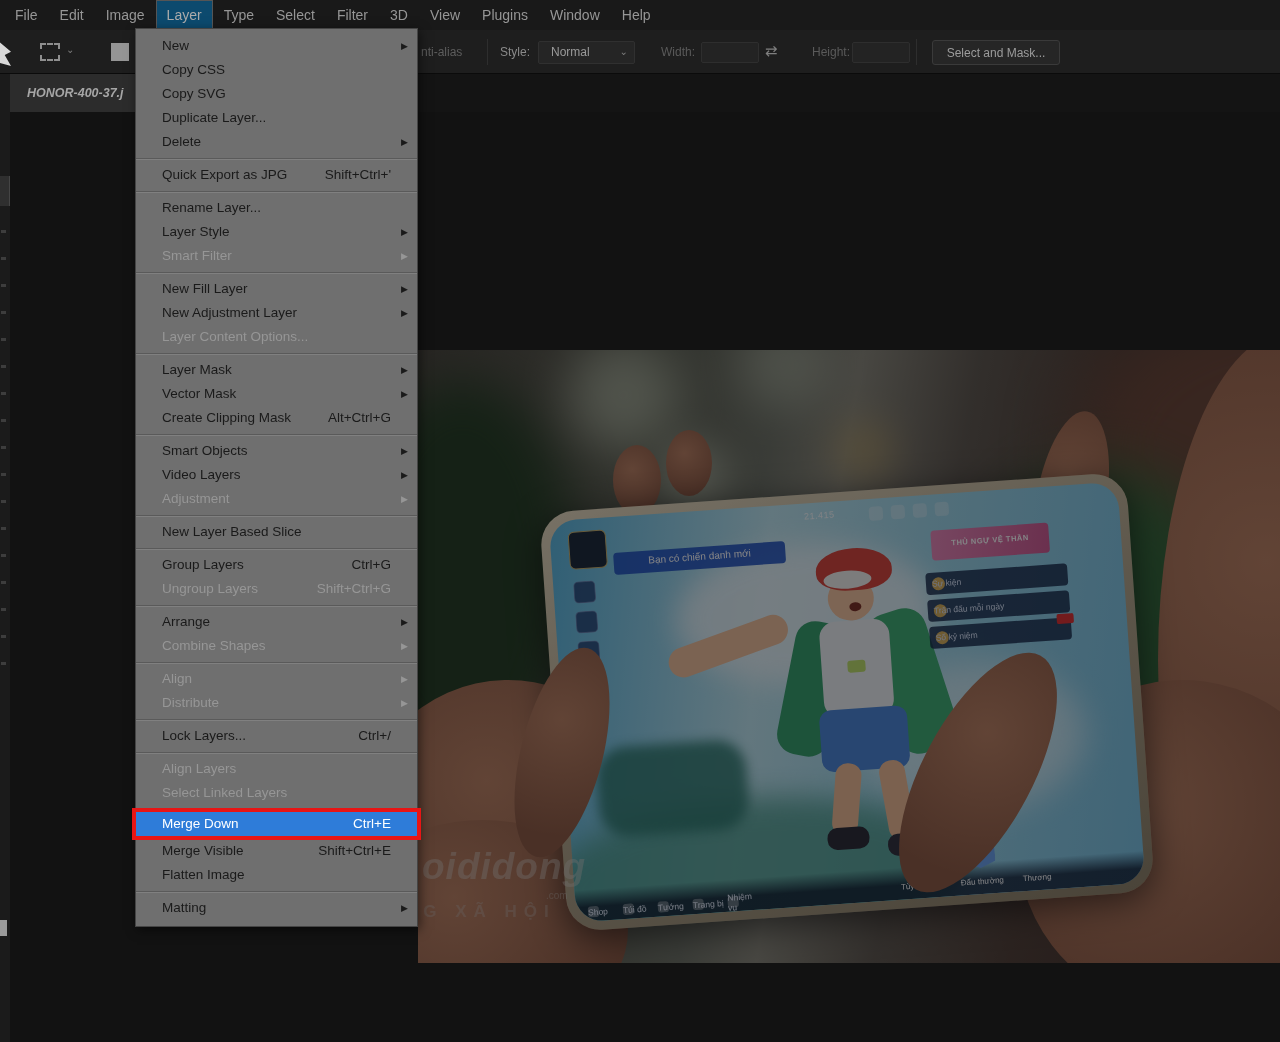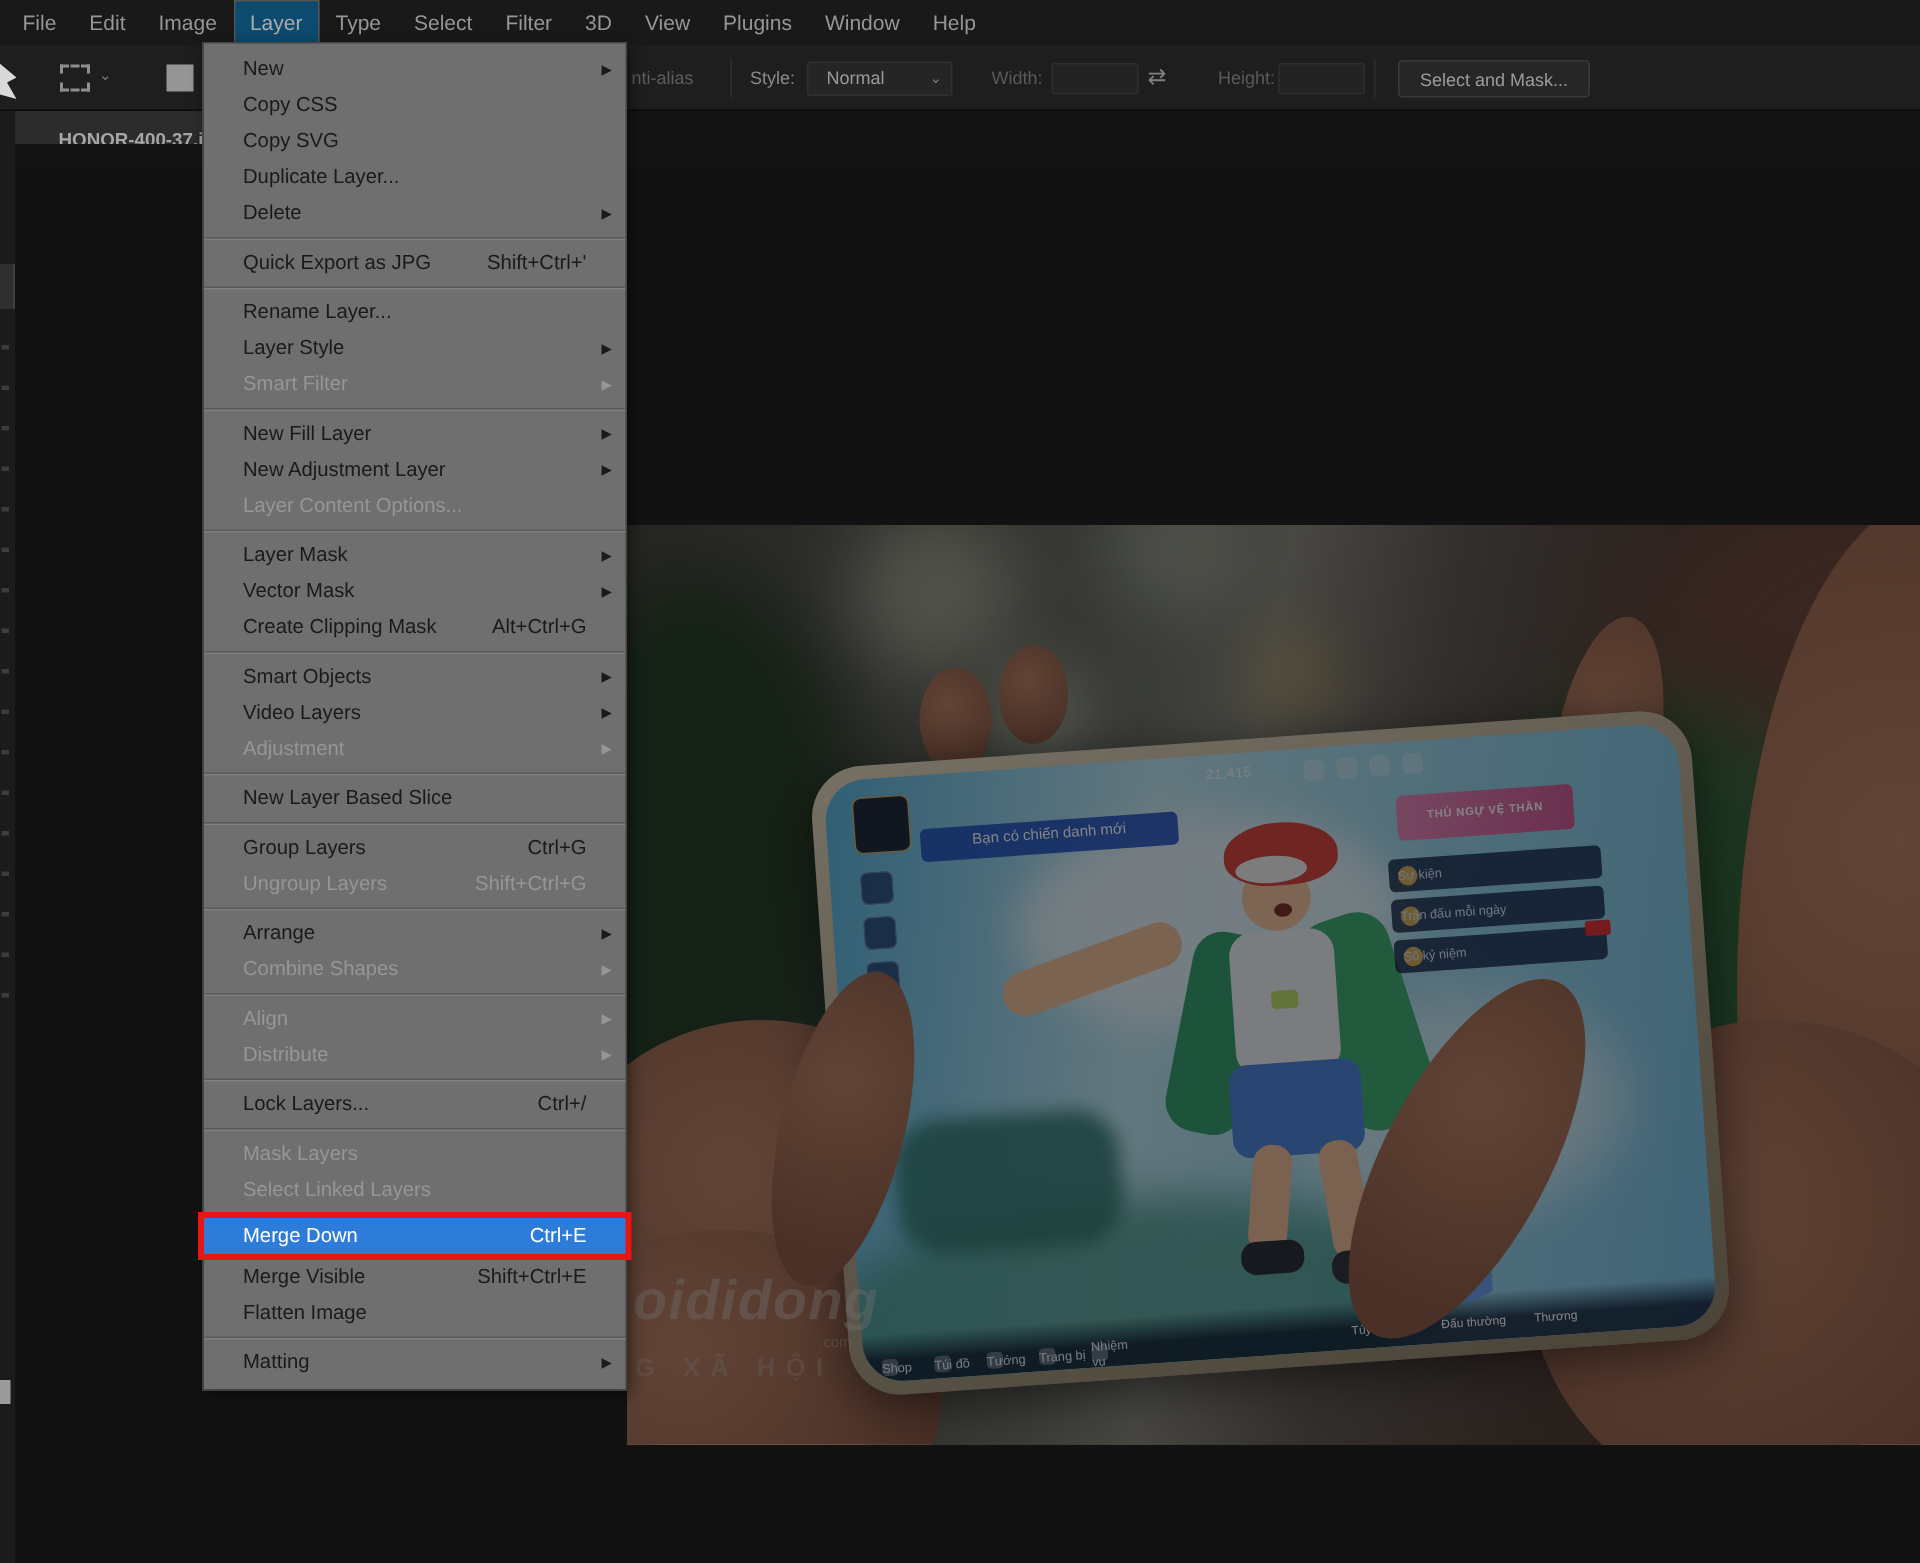--- a/index.html
+++ b/index.html
@@ -45,9 +45,9 @@
 
   
   .tabbar{position:absolute;left:0;top:74px;width:1280px;height:38px;background:#141414;z-index:4;}
-  .doc-tab{position:absolute;left:10px;top:0;height:22px;width:170px;background:#2c2c2c;
-           color:#a6a6a6;font-size:12.5px;font-weight:bold;line-height:38px;padding-left:29px;
-           white-space:nowrap;overflow:hidden;}
+  .doc-tab{position:absolute;left:10px;top:0;height:38px;width:170px;background:#2c2c2c;
+           color:#a6a6a6;font-size:12.5px;font-weight:bold;line-height:38px;padding-left:17px;
+           white-space:nowrap;overflow:hidden;font-style:italic;}
 
   
   .toolstrip{position:absolute;left:0;top:74px;width:10px;height:968px;background:#1b1b1b;z-index:6;}

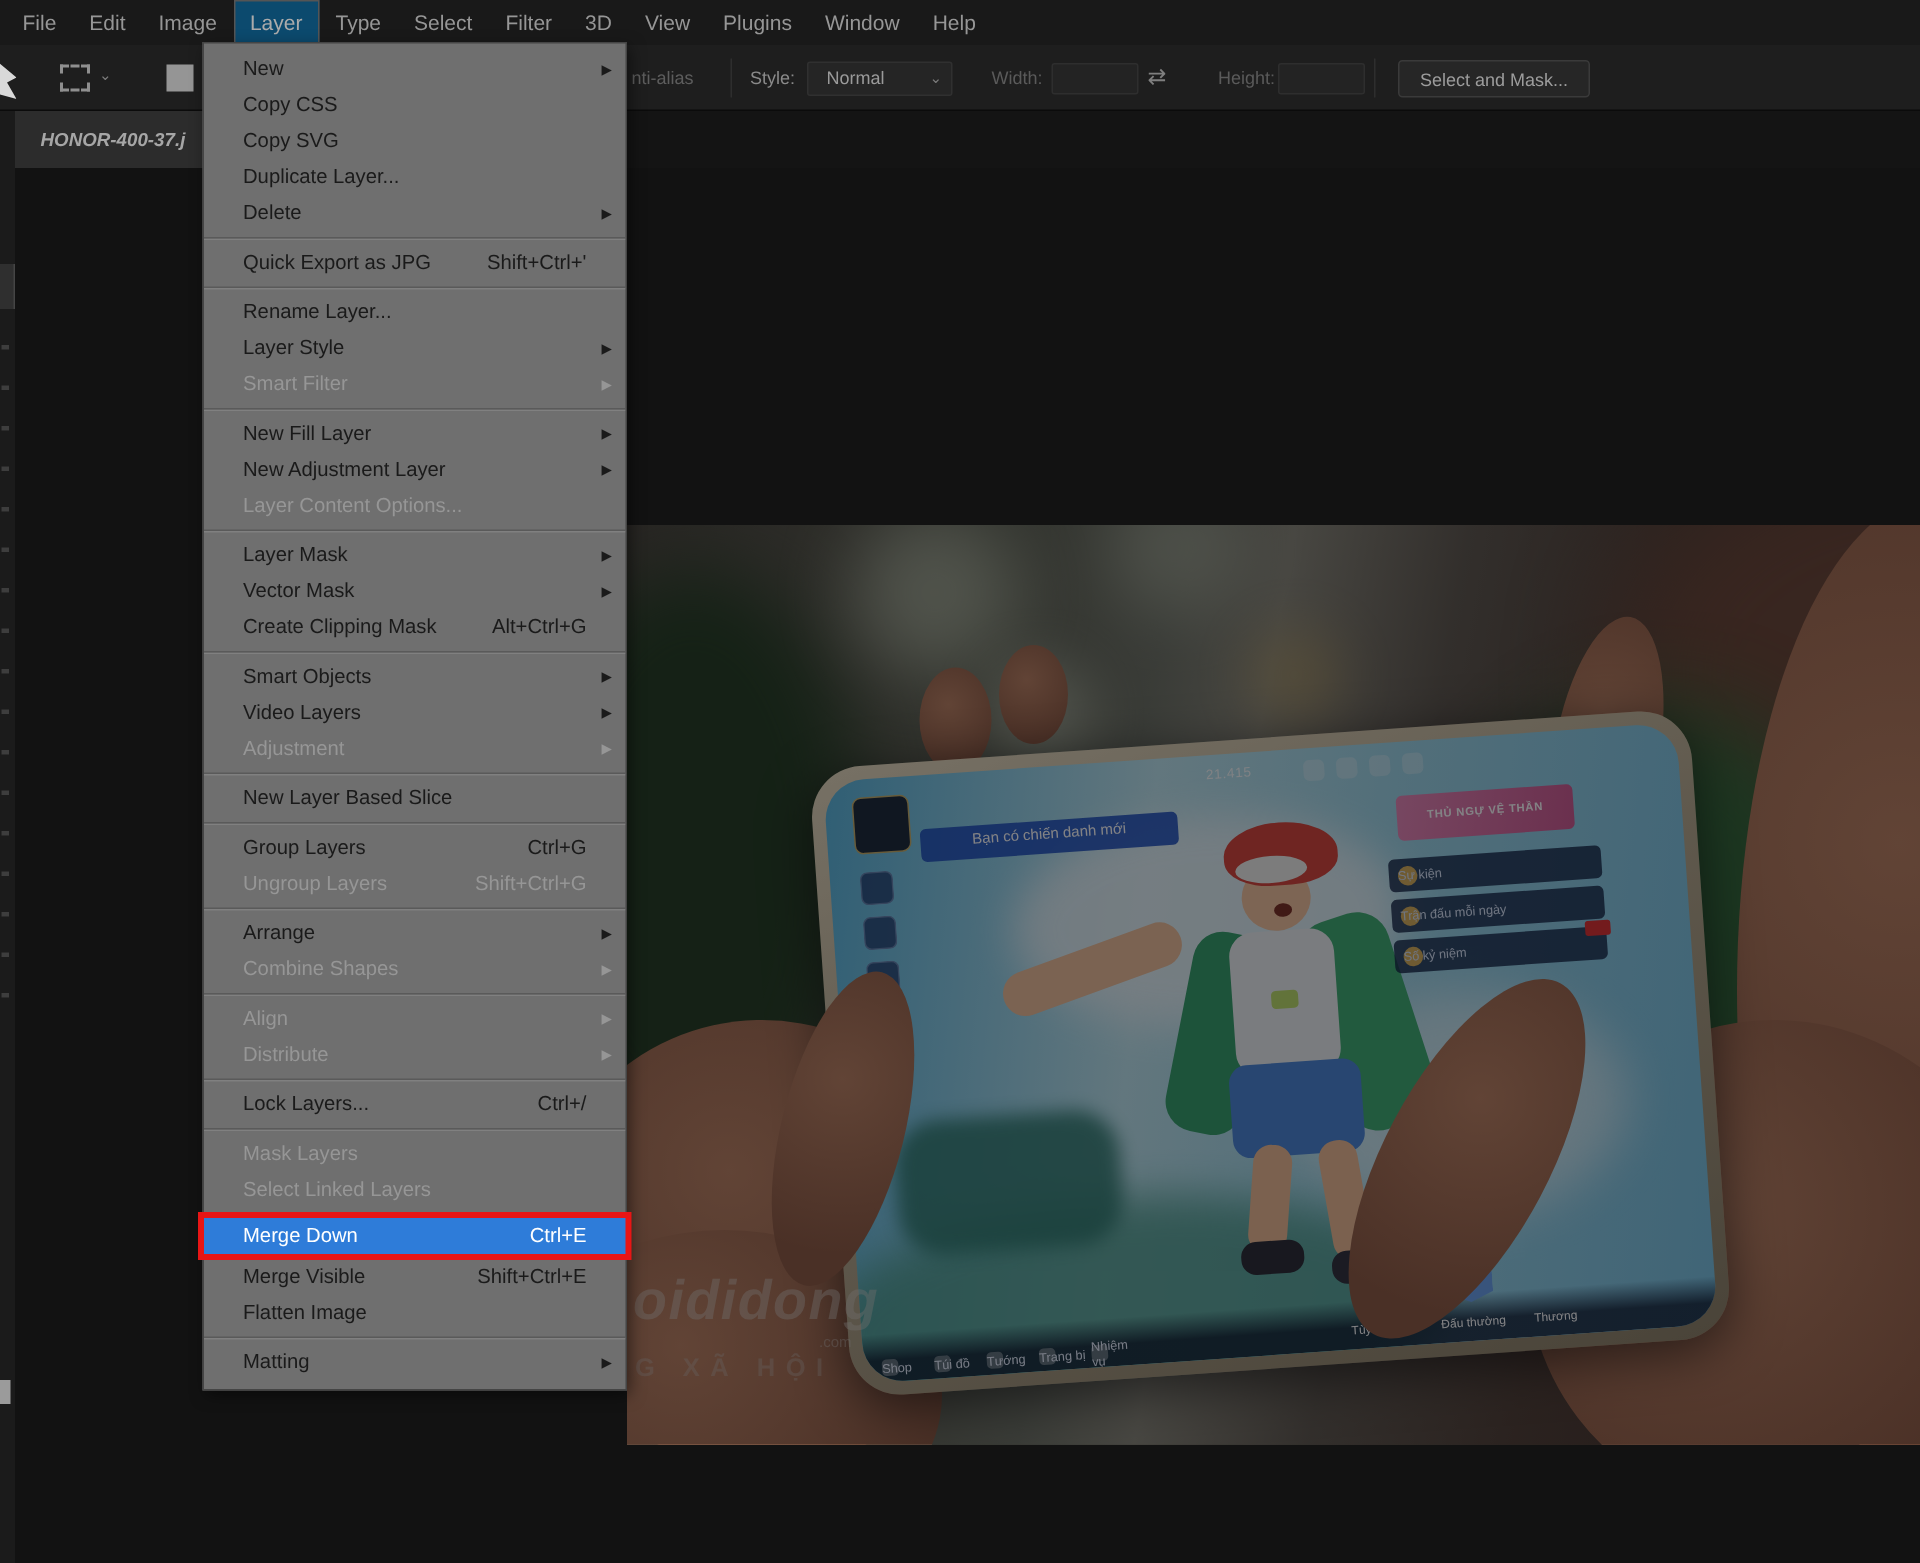--- a/index.html
+++ b/index.html
@@ -391,7 +391,7 @@
       <div class="menu-sep"></div>
       <div class="menu-item"><span>Lock Layers...</span><span class="mi-shortcut">Ctrl+/</span></div>
       <div class="menu-sep"></div>
-      <div class="menu-item disabled"><span>Mask Layers</span></div>
+      <div class="menu-item disabled"><span>Align Layers</span></div>
       <div class="menu-item disabled"><span>Select Linked Layers</span></div>
       <div class="menu-item highlight annotated"><span>Merge Down</span><span class="mi-shortcut">Ctrl+E</span></div>
       <div class="menu-item"><span>Merge Visible</span><span class="mi-shortcut">Shift+Ctrl+E</span></div>

